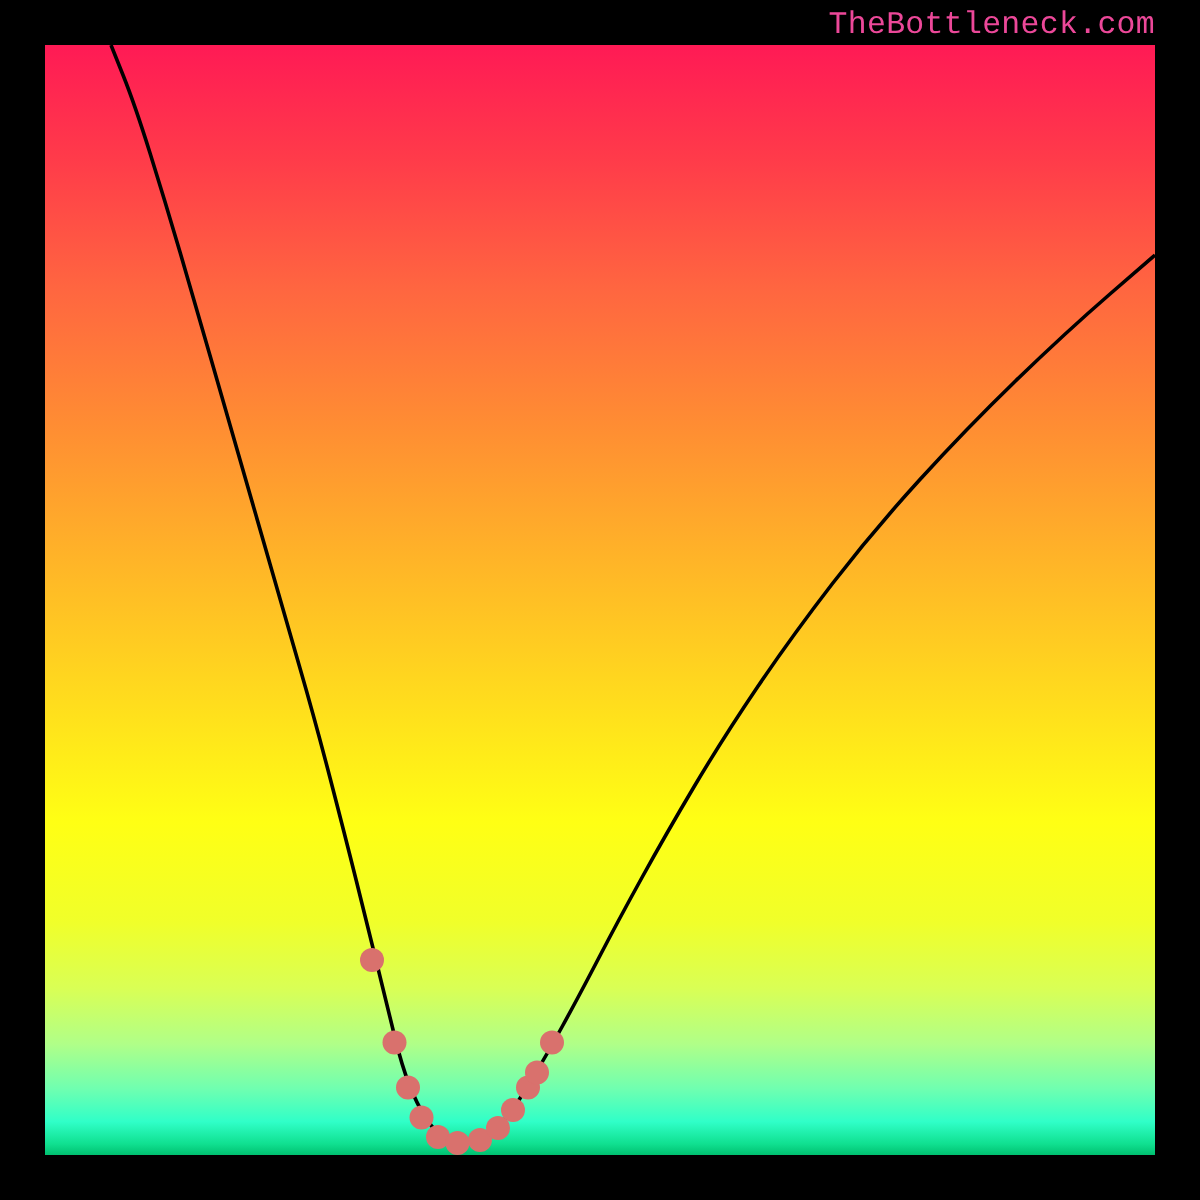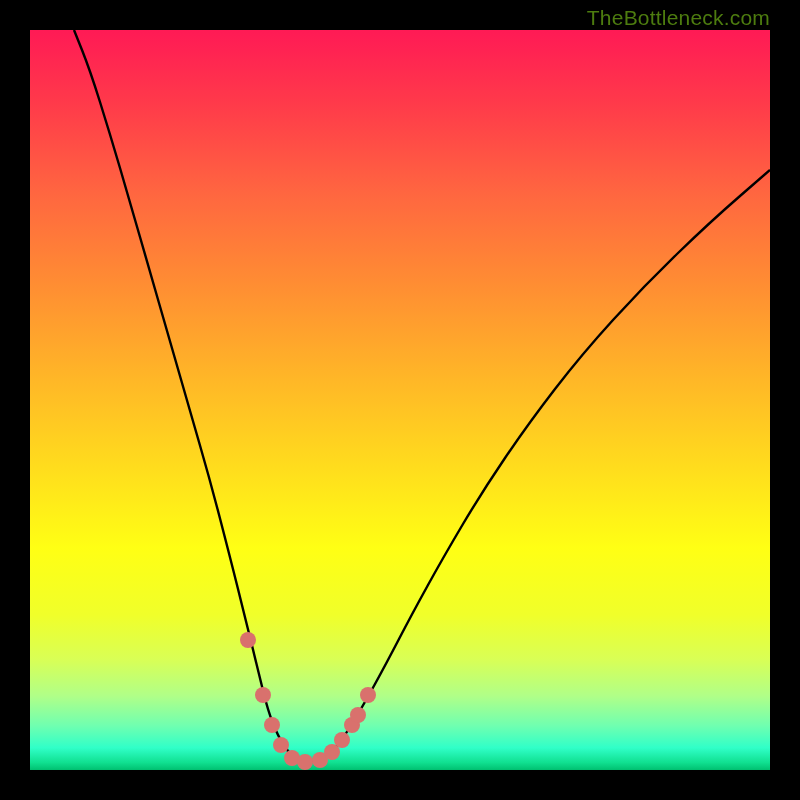--- a/index.html
+++ b/index.html
@@ -43,9 +43,9 @@
     position: absolute;
     top: 6px;
     right: 30px;
-    font-family: Liberation Sans, sans-serif;
+    font-family: Liberation Mono, monospace;
     font-size: 21px;
-    color: #4d7c0f;
+    color: #ec4899;
     letter-spacing: 0.2px;
     font-weight: 500;
   }

